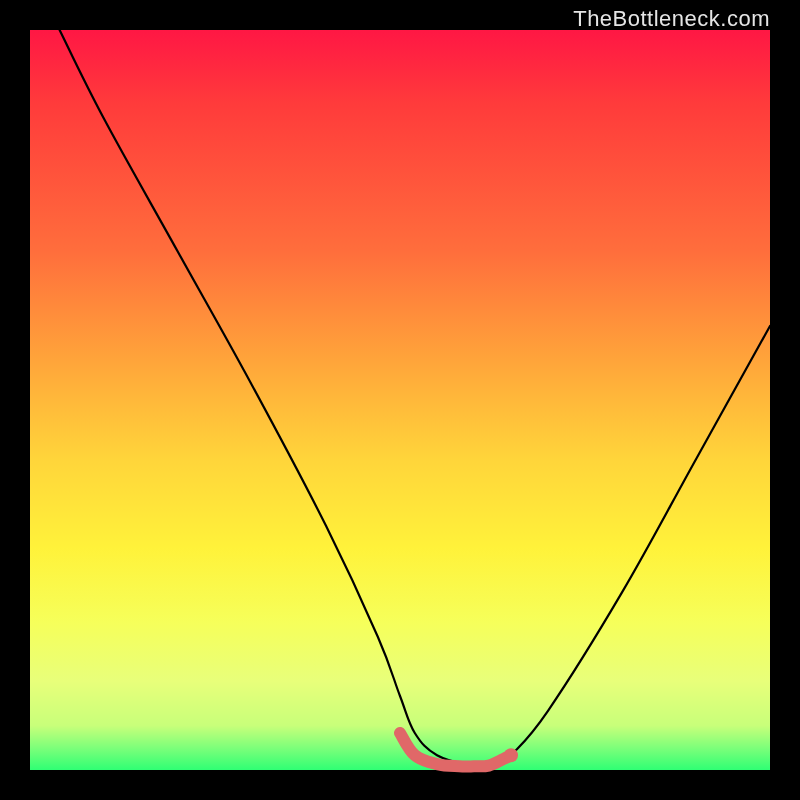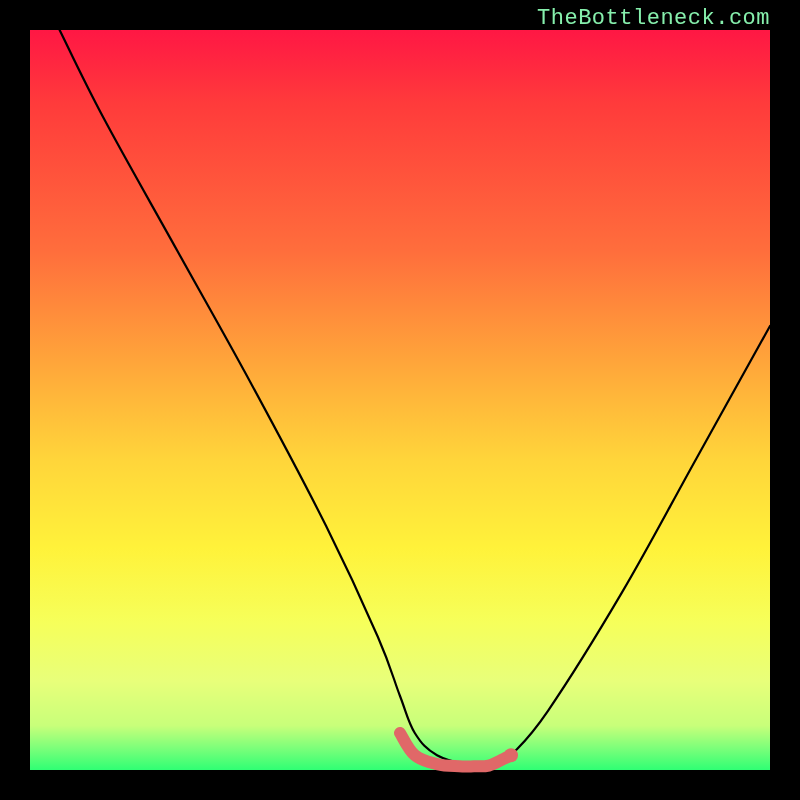--- a/index.html
+++ b/index.html
@@ -45,11 +45,10 @@
     position: absolute;
     top: 6px;
     right: 30px;
-    color: #86efac;
+    color: #e5e5e5;
     font-size: 22px;
     font-weight: 400;
     letter-spacing: 0.5px;
-    font-family: Liberation Mono, monospace;
   }
   svg.curve {
     position: absolute;

